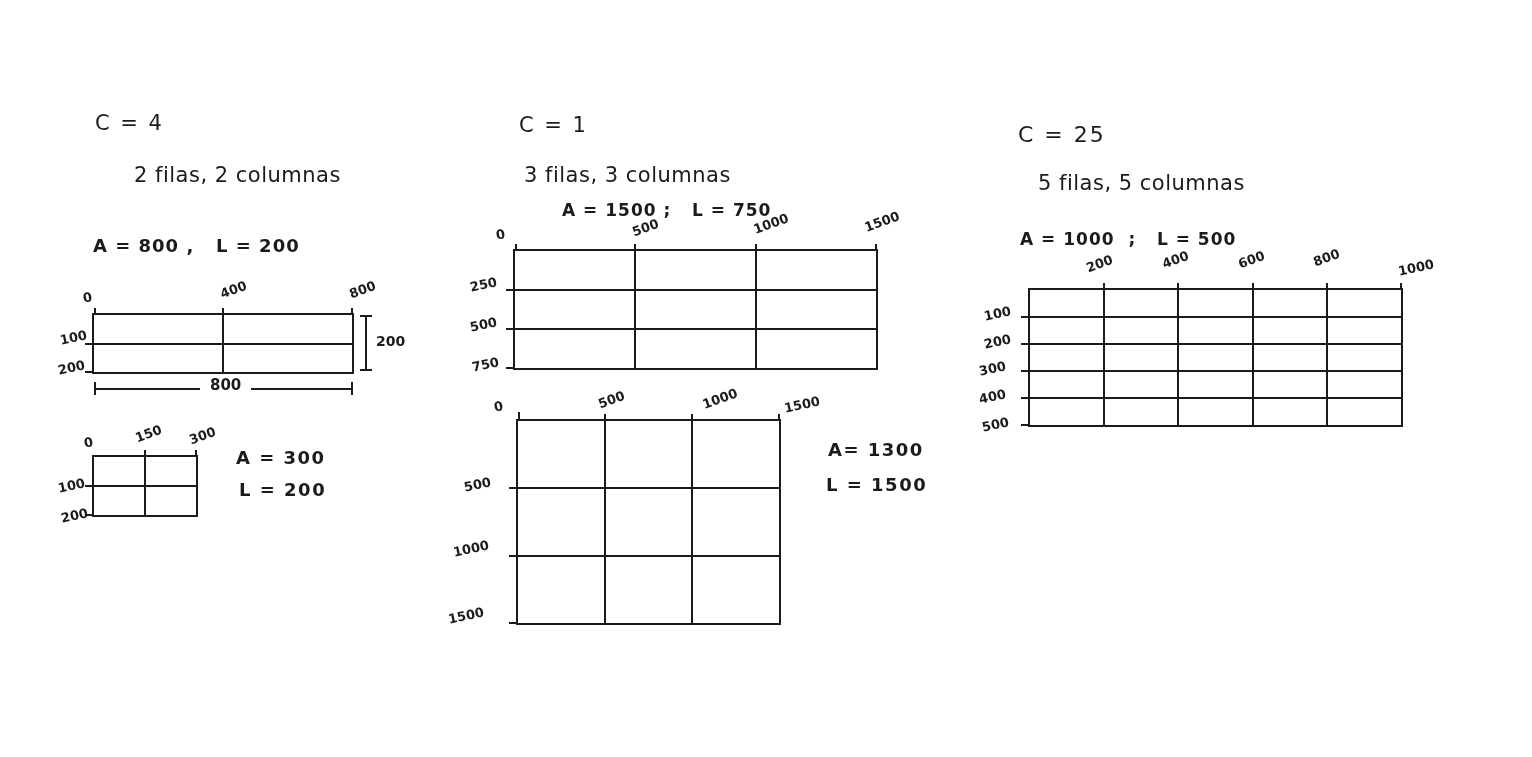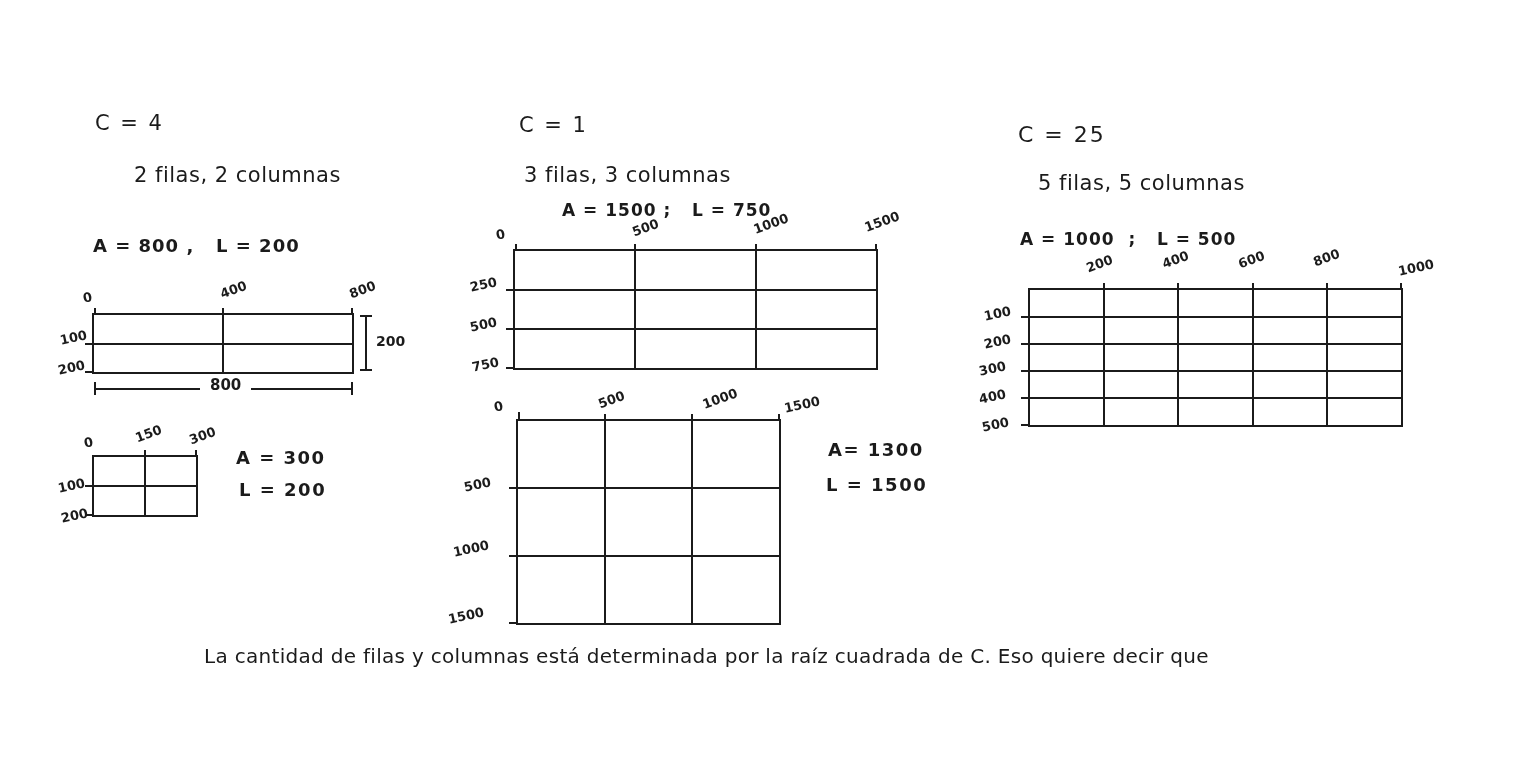--- a/index.html
+++ b/index.html
@@ -166,7 +166,6 @@
     <div class="lbl tick rot12" style="left:982px;top:418px">500</div>
   </div>
 
-  <div class="lbl footer-lbl" style="left:204px;top:645px">La cantidad de filas y columnas está determinada por la raíz cuadrada de C. Eso quiere decir que</div>
 
 </div>
 

